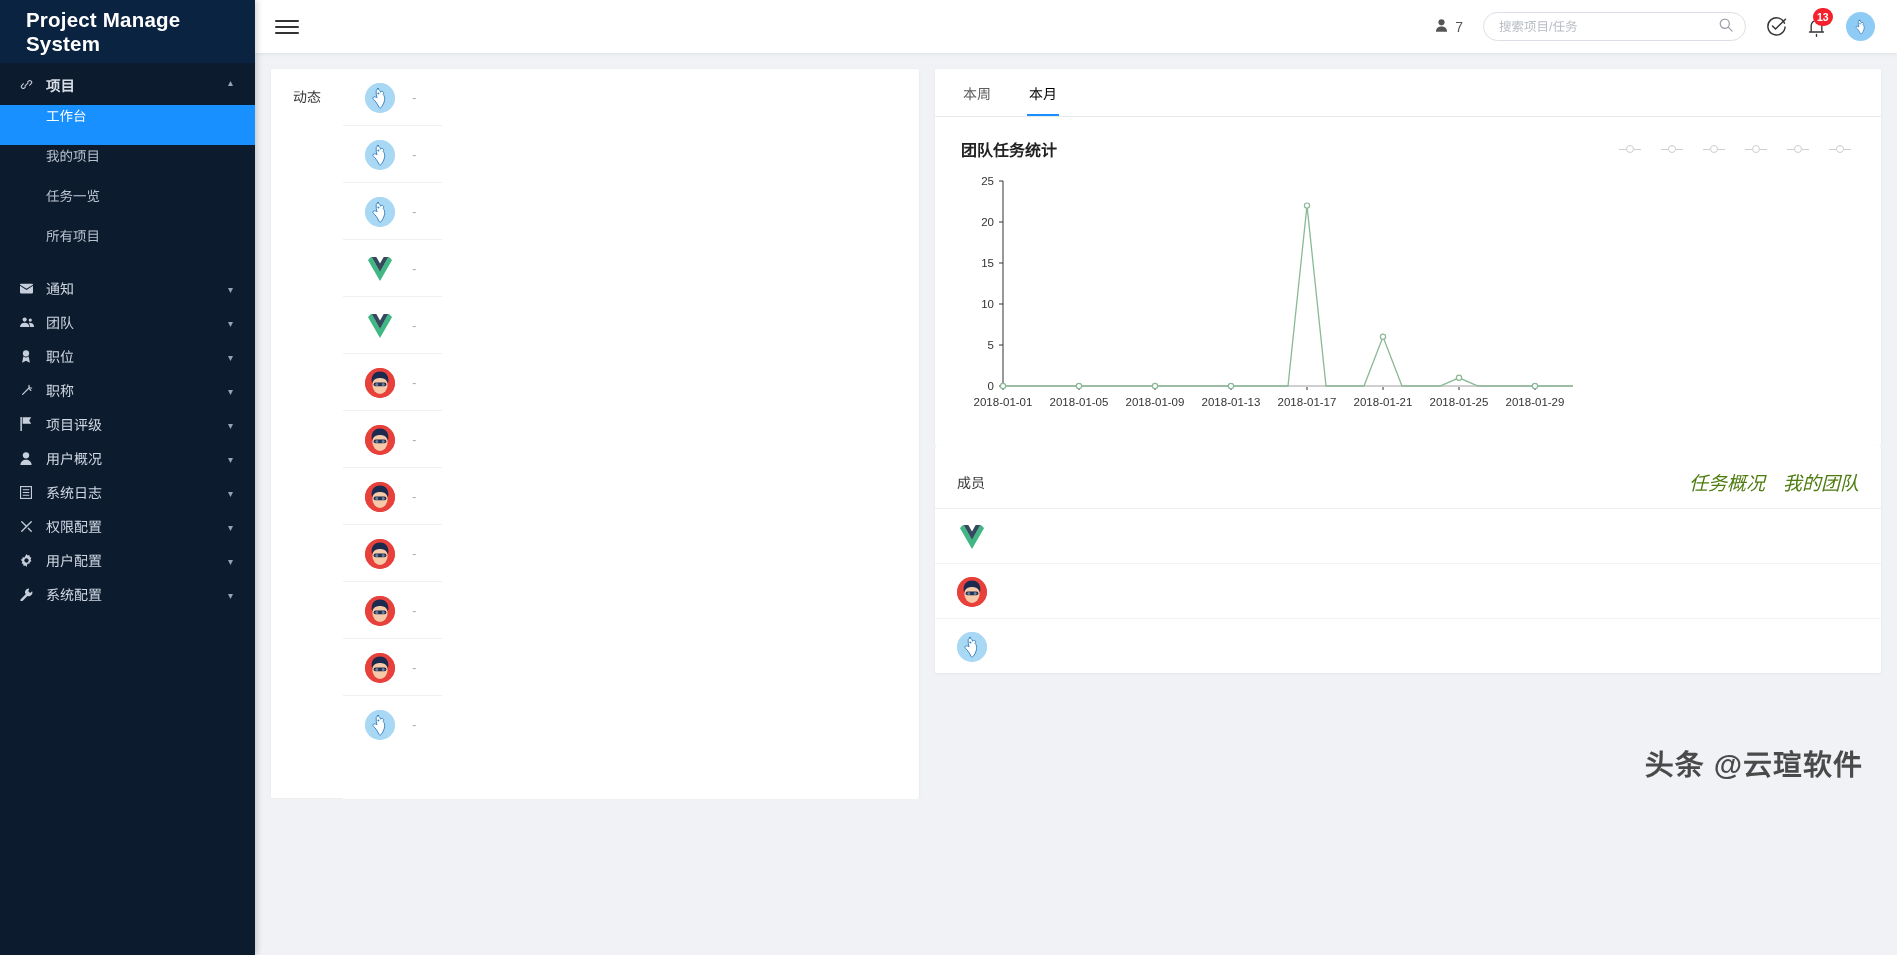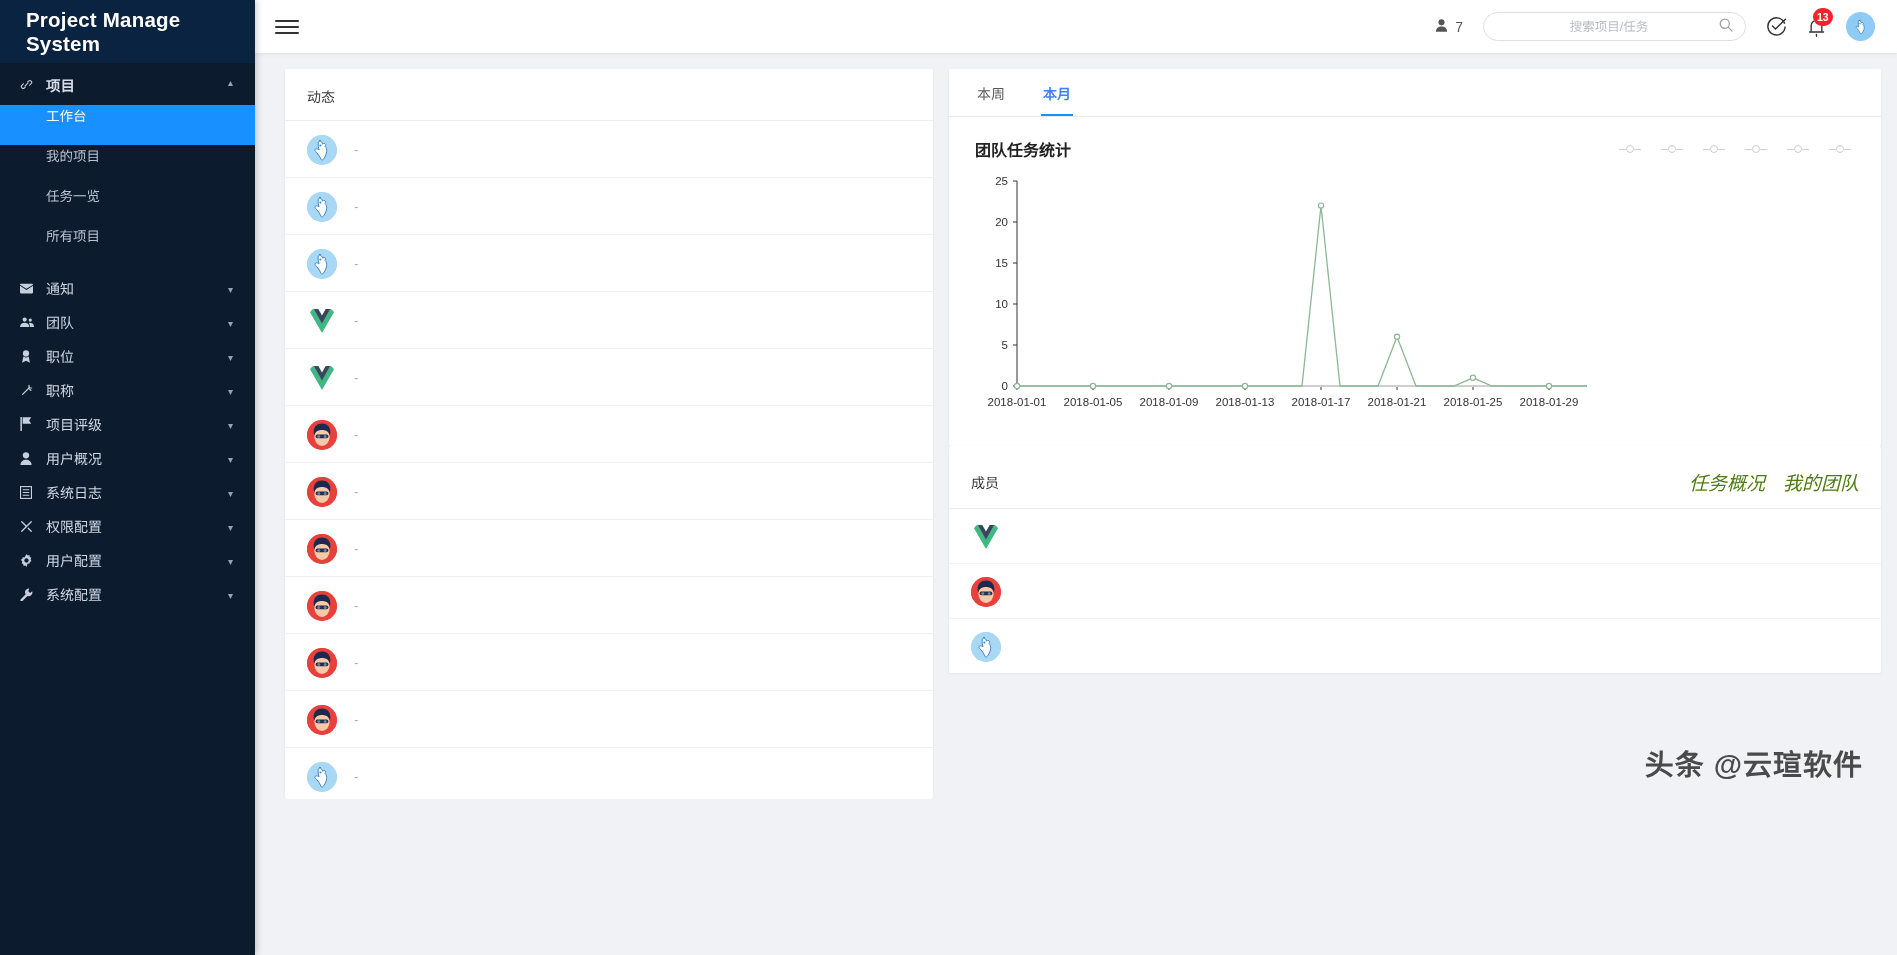--- a/index.html
+++ b/index.html
@@ -68,7 +68,7 @@
   }
   .search-box input {
     flex: 1; border: none; outline: none; font-size: 12.5px; color: #4d7c0f;
-    font-family: inherit; background: transparent; text-align: center;
+    font-family: inherit; background: transparent;
   }
   .search-box input::placeholder { color: #b9bdc4; }
   .icon-btn { cursor: pointer; display: flex; align-items: center; position: relative; color: #444; }

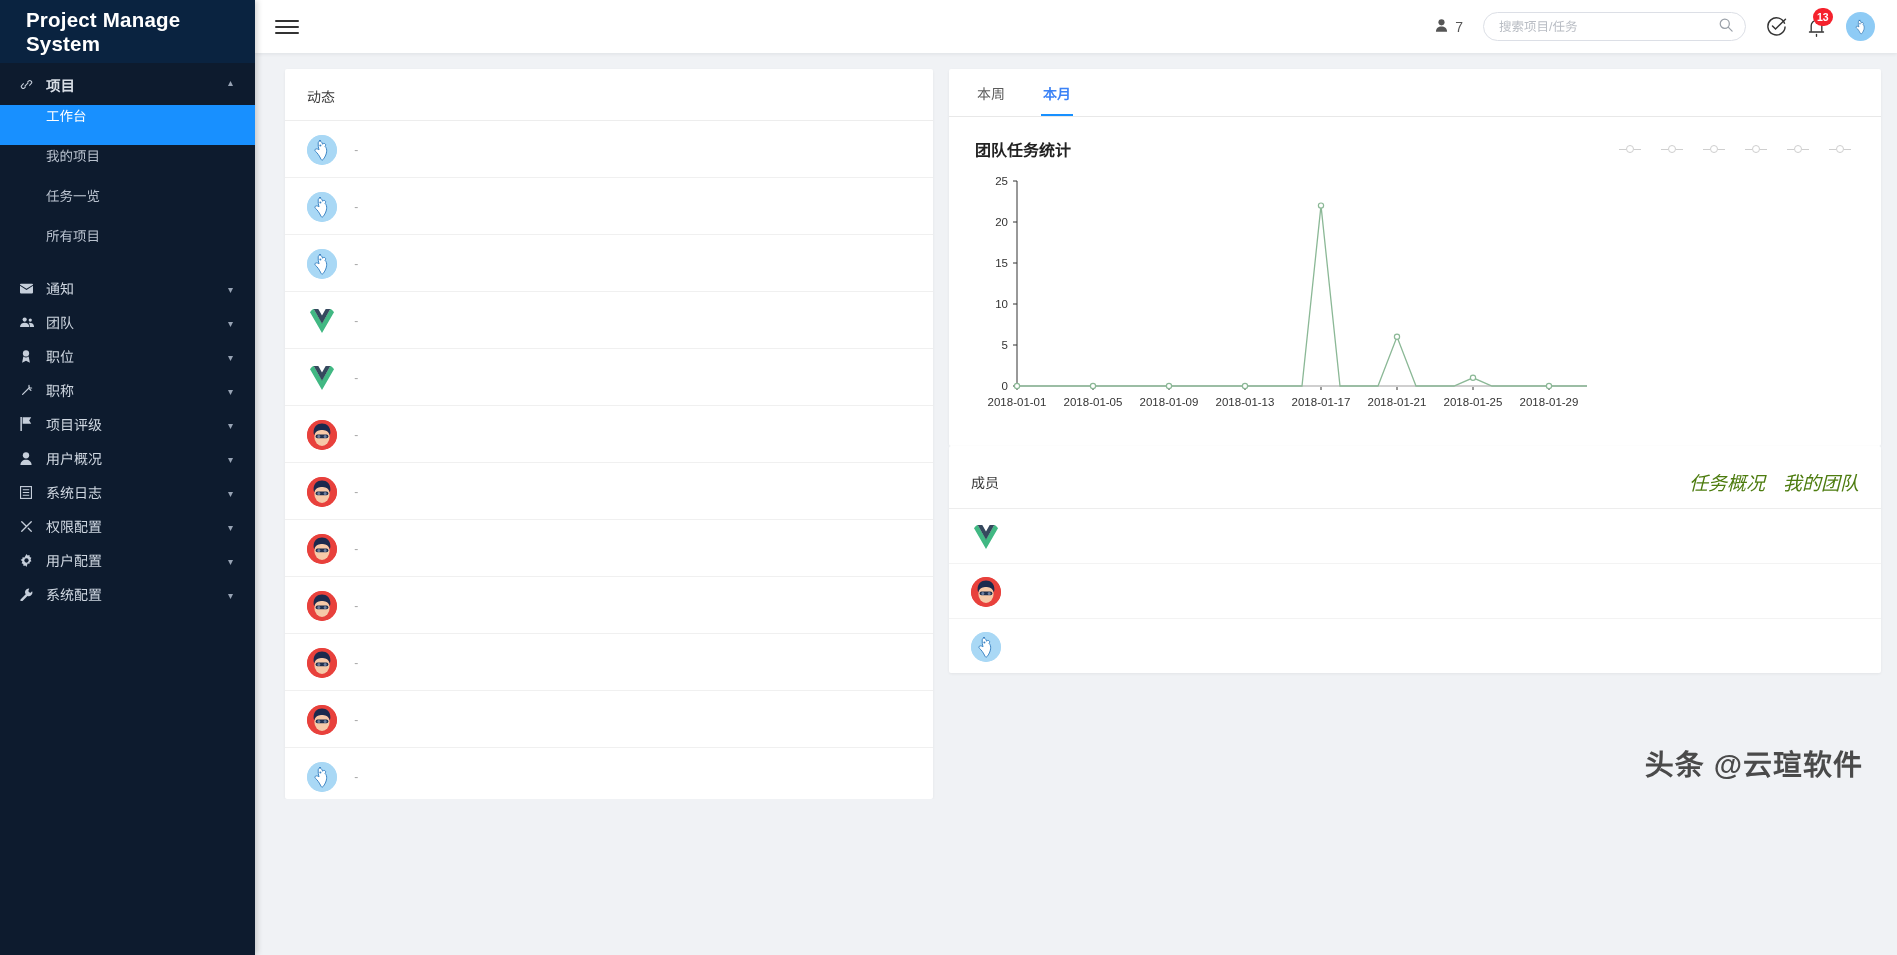--- a/index.html
+++ b/index.html
@@ -87,7 +87,7 @@
   
   .content { flex: 1; display: flex; gap: 16px; padding: 16px 16px 0 16px; min-height: 0; overflow: hidden; }
   .card { background: #fff; border-radius: 2px; box-shadow: 0 1px 3px rgba(0,0,0,.06); }
-  .col-left { width: 648px; min-width: 648px; display: flex; flex-direction: column; margin-left: 14px; }
+  .col-left { width: 648px; min-width: 648px; display: flex; flex-direction: row; }
   .col-right { flex: 1; display: flex; flex-direction: column; min-width: 0; }
 
   .card-title { font-size: 14px; color: #3a3a3a; padding: 17px 22px 14px 22px; border-bottom: 1px solid #ededed; }

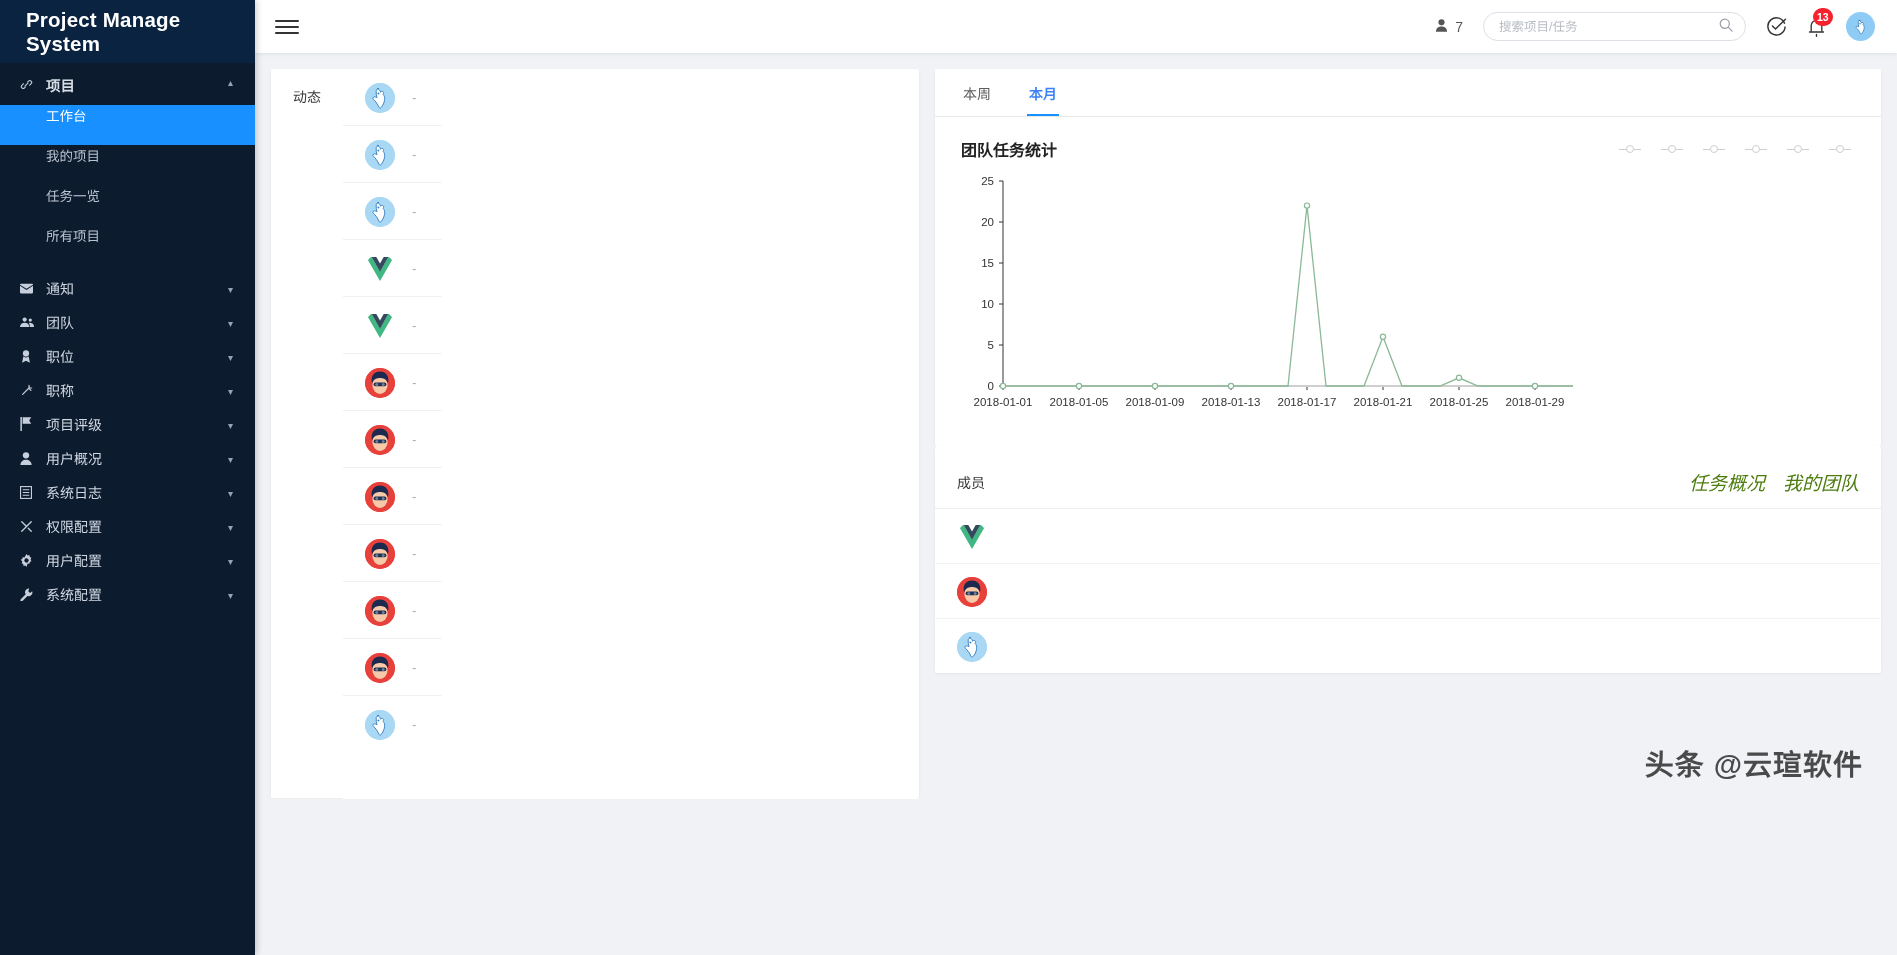--- a/index.html
+++ b/index.html
@@ -110,7 +110,7 @@
   .chart-card { padding: 0 0 10px 0; }
   .tabs { display: flex; gap: 34px; padding: 0 26px; border-bottom: 1px solid #e8e8e8; }
   .tab { padding: 14px 2px 11px 2px; font-size: 14px; color: #5b5b5b; cursor: pointer; border-bottom: 2px solid transparent; }
-  .tab.active { color: #3b82f6; border-bottom-color: #1890ff; font-weight: bold; }
+  .tab.active { color: #000000; border-bottom-color: #1890ff; }
   .chart-head { display: flex; align-items: center; padding: 20px 26px 4px 26px; }
   .chart-title { font-size: 16px; font-weight: 600; color: #222; }
   .legend { margin-left: auto; display: flex; gap: 16px; align-items: center; }

